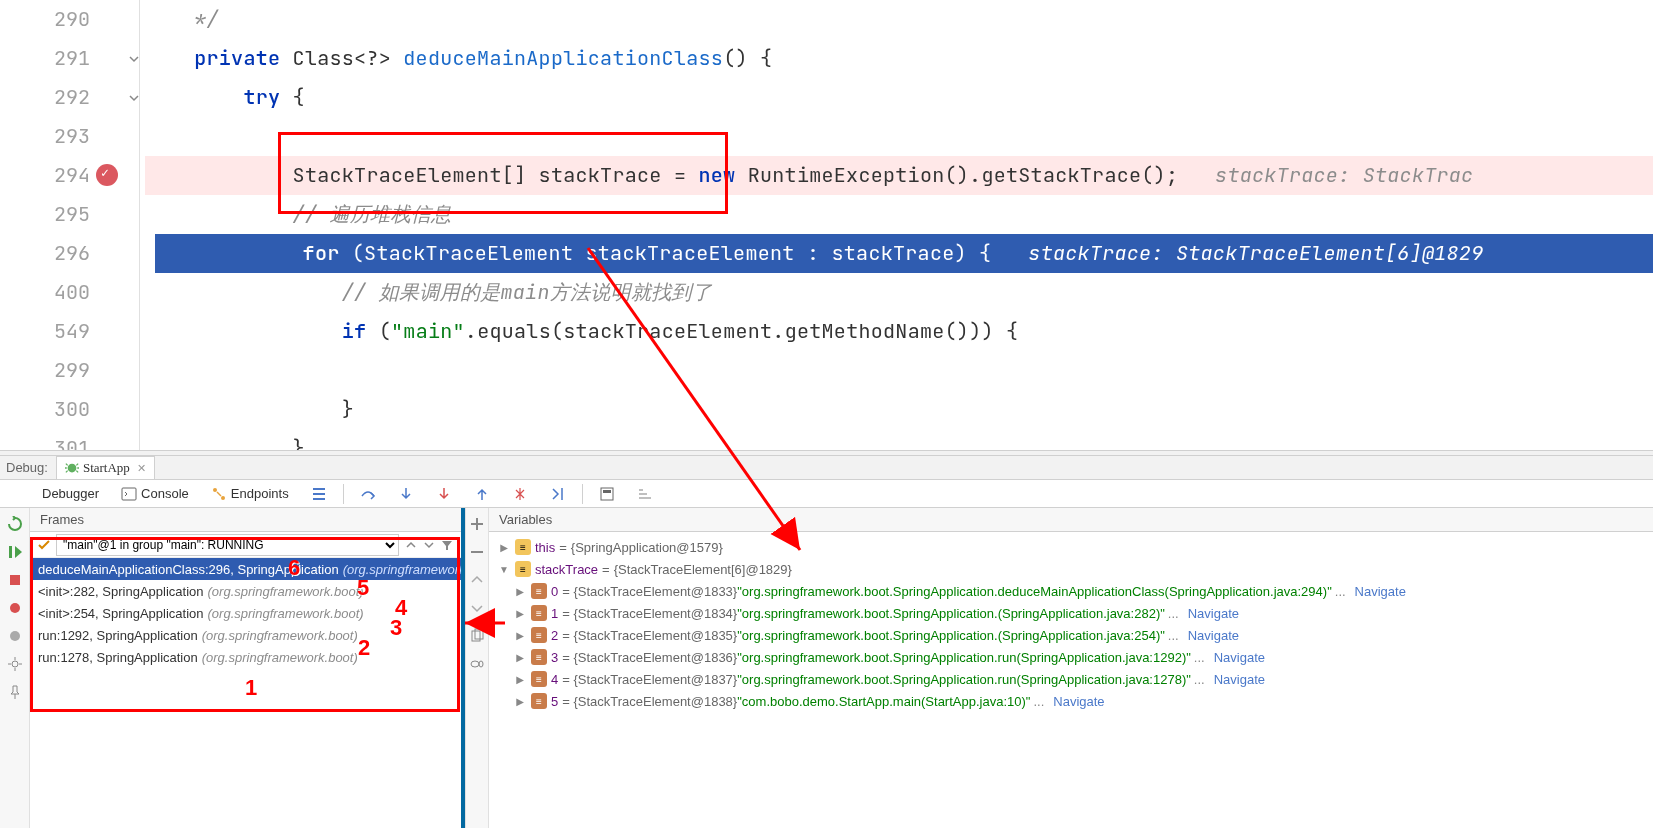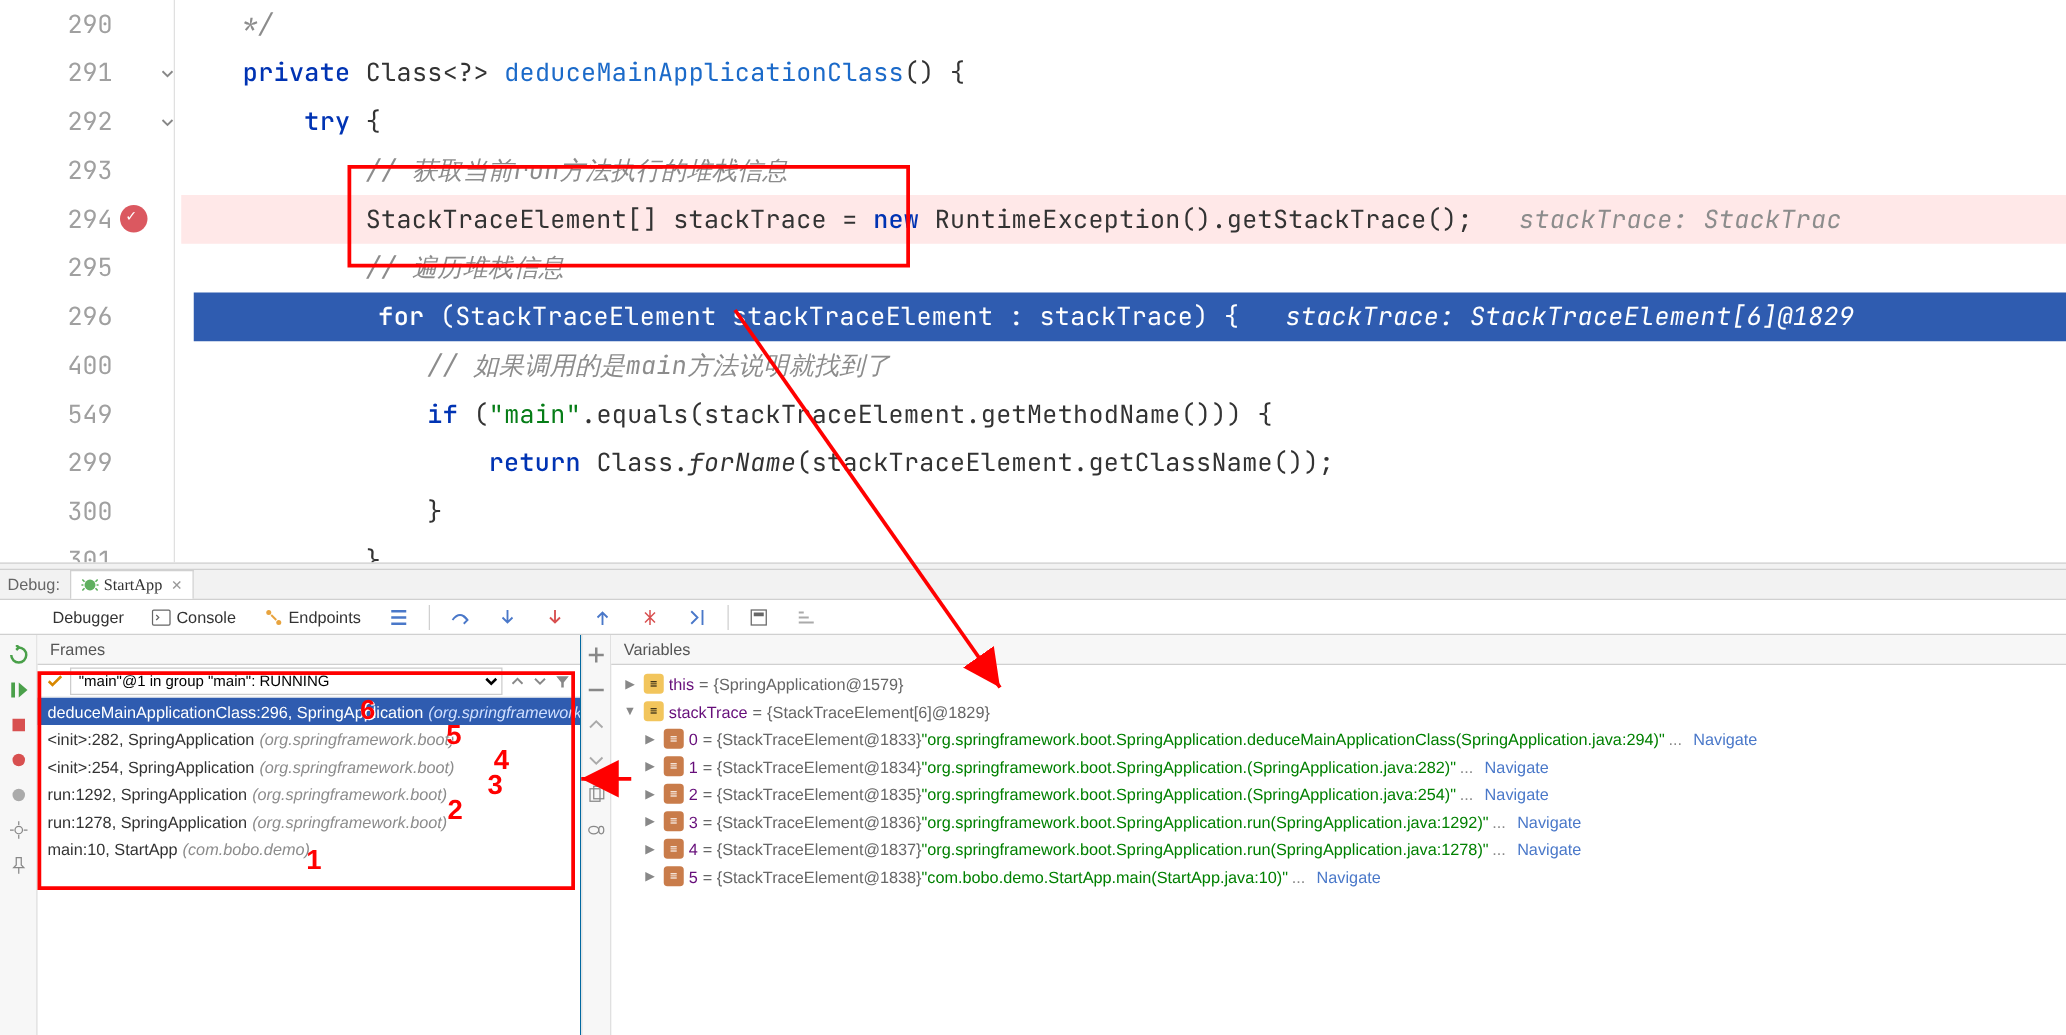--- a/index.html
+++ b/index.html
@@ -96,7 +96,6 @@
     <div class="cl" style="top:0"><span class="cm">    */</span></div>
     <div class="cl" style="top:39px">    <span class="kw">private</span> Class&lt;?&gt; <span class="mth">deduceMainApplicationClass</span>() {</div>
     <div class="cl" style="top:78px">        <span class="kw">try</span> {</div>
-    <div class="cl" style="top:117px">            <span class="cm">// 获取当前run方法执行的堆栈信息</span></div>
     <div class="cl" style="top:195px">            <span class="cm">// 遍历堆栈信息</span></div>
     <div class="cl hl-bp" style="top:156px">            StackTraceElement[] stackTrace = <span class="kw">new</span> RuntimeException().getStackTrace();   <span class="inlay">stackTrace: StackTrac</span></div>
     <div class="cl hl-exec" style="top:234px">            <span class="kw">for</span> (StackTraceElement stackTraceElement : stackTrace) {   <span class="inlay">stackTrace: StackTraceElement[6]@1829</span></div>

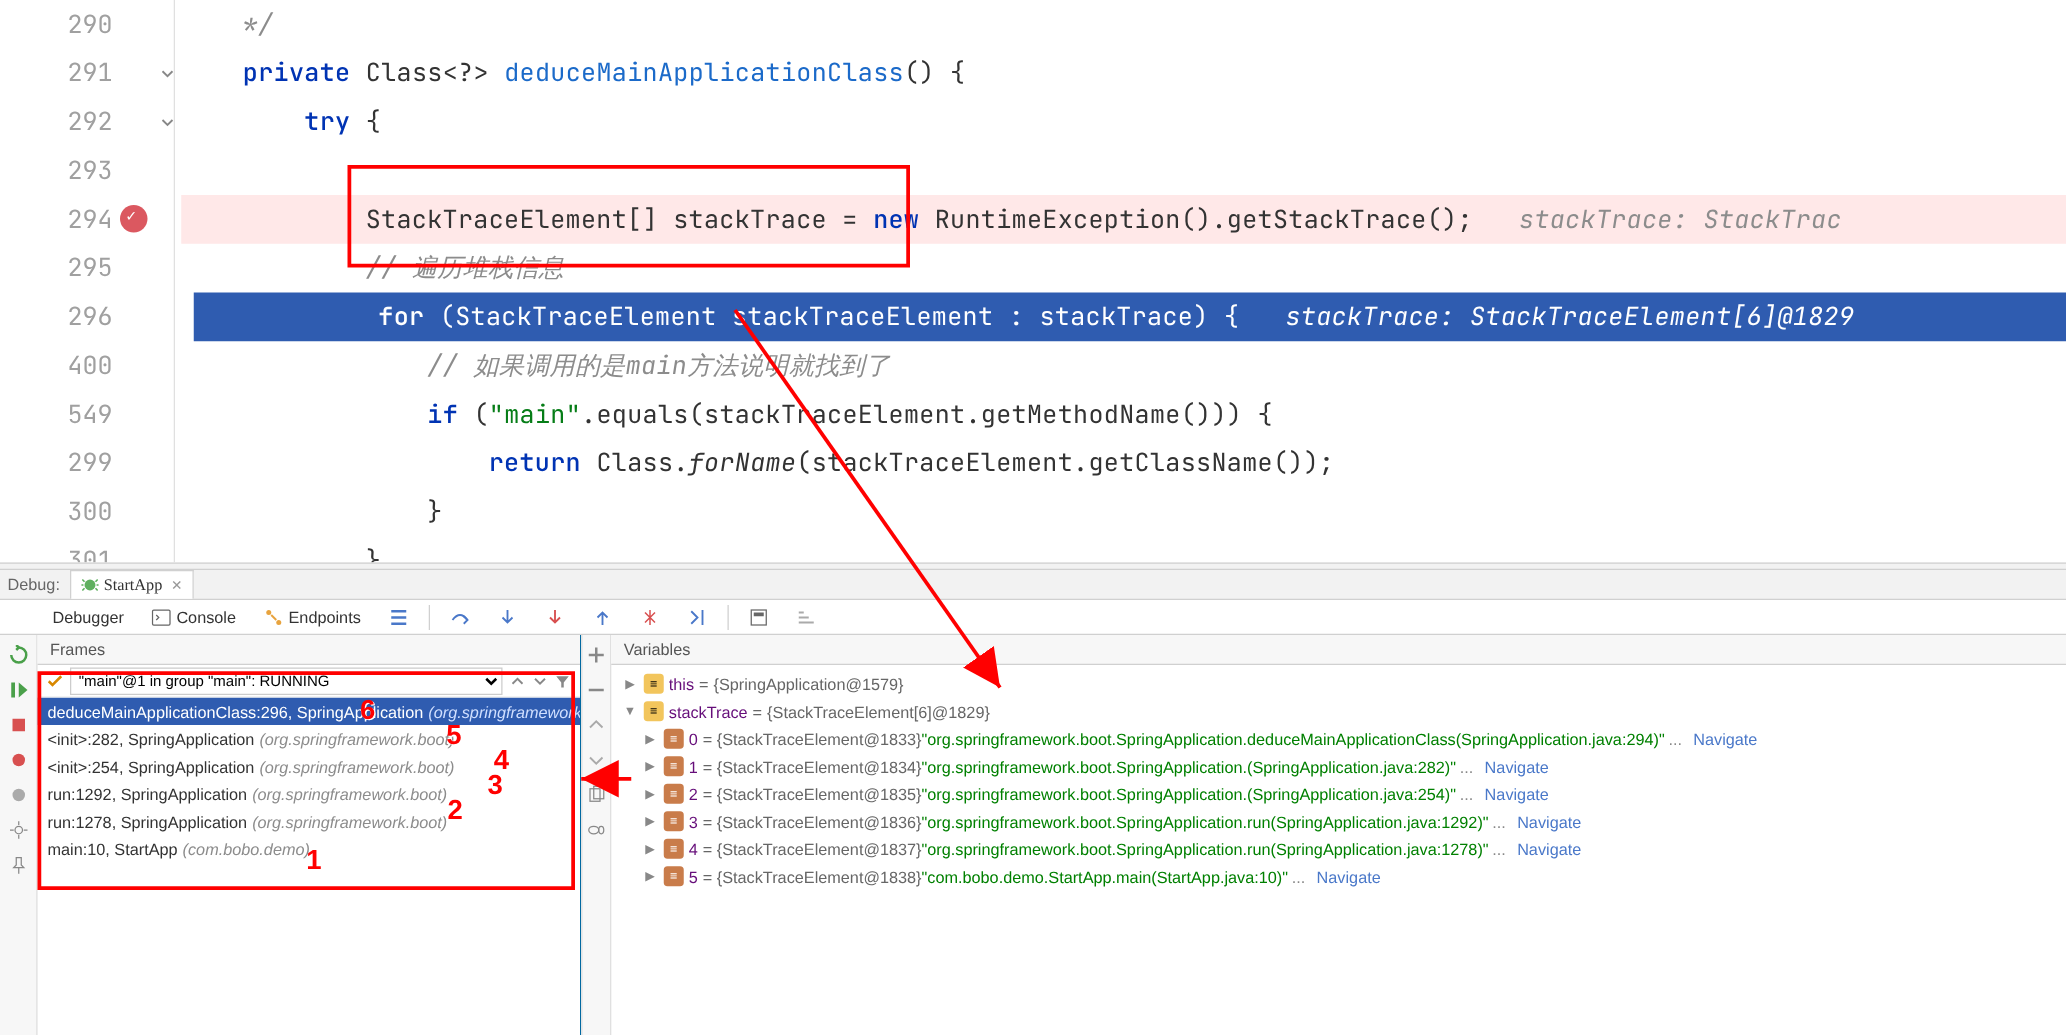--- a/index.html
+++ b/index.html
@@ -101,7 +101,6 @@
     <div class="cl hl-exec" style="top:234px">            <span class="kw">for</span> (StackTraceElement stackTraceElement : stackTrace) {   <span class="inlay">stackTrace: StackTraceElement[6]@1829</span></div>
     <div class="cl" style="top:273px">                <span class="cm">// 如果调用的是main方法说明就找到了</span></div>
     <div class="cl" style="top:312px">                <span class="kw">if</span> (<span class="str">"main"</span>.equals(stackTraceElement.getMethodName())) {</div>
-    <div class="cl" style="top:351px">                    <span class="kw">return</span> Class.<span class="fn">forName</span>(stackTraceElement.getClassName());</div>
     <div class="cl" style="top:390px">                }</div>
     <div class="cl" style="top:429px">            }</div>
   </div>

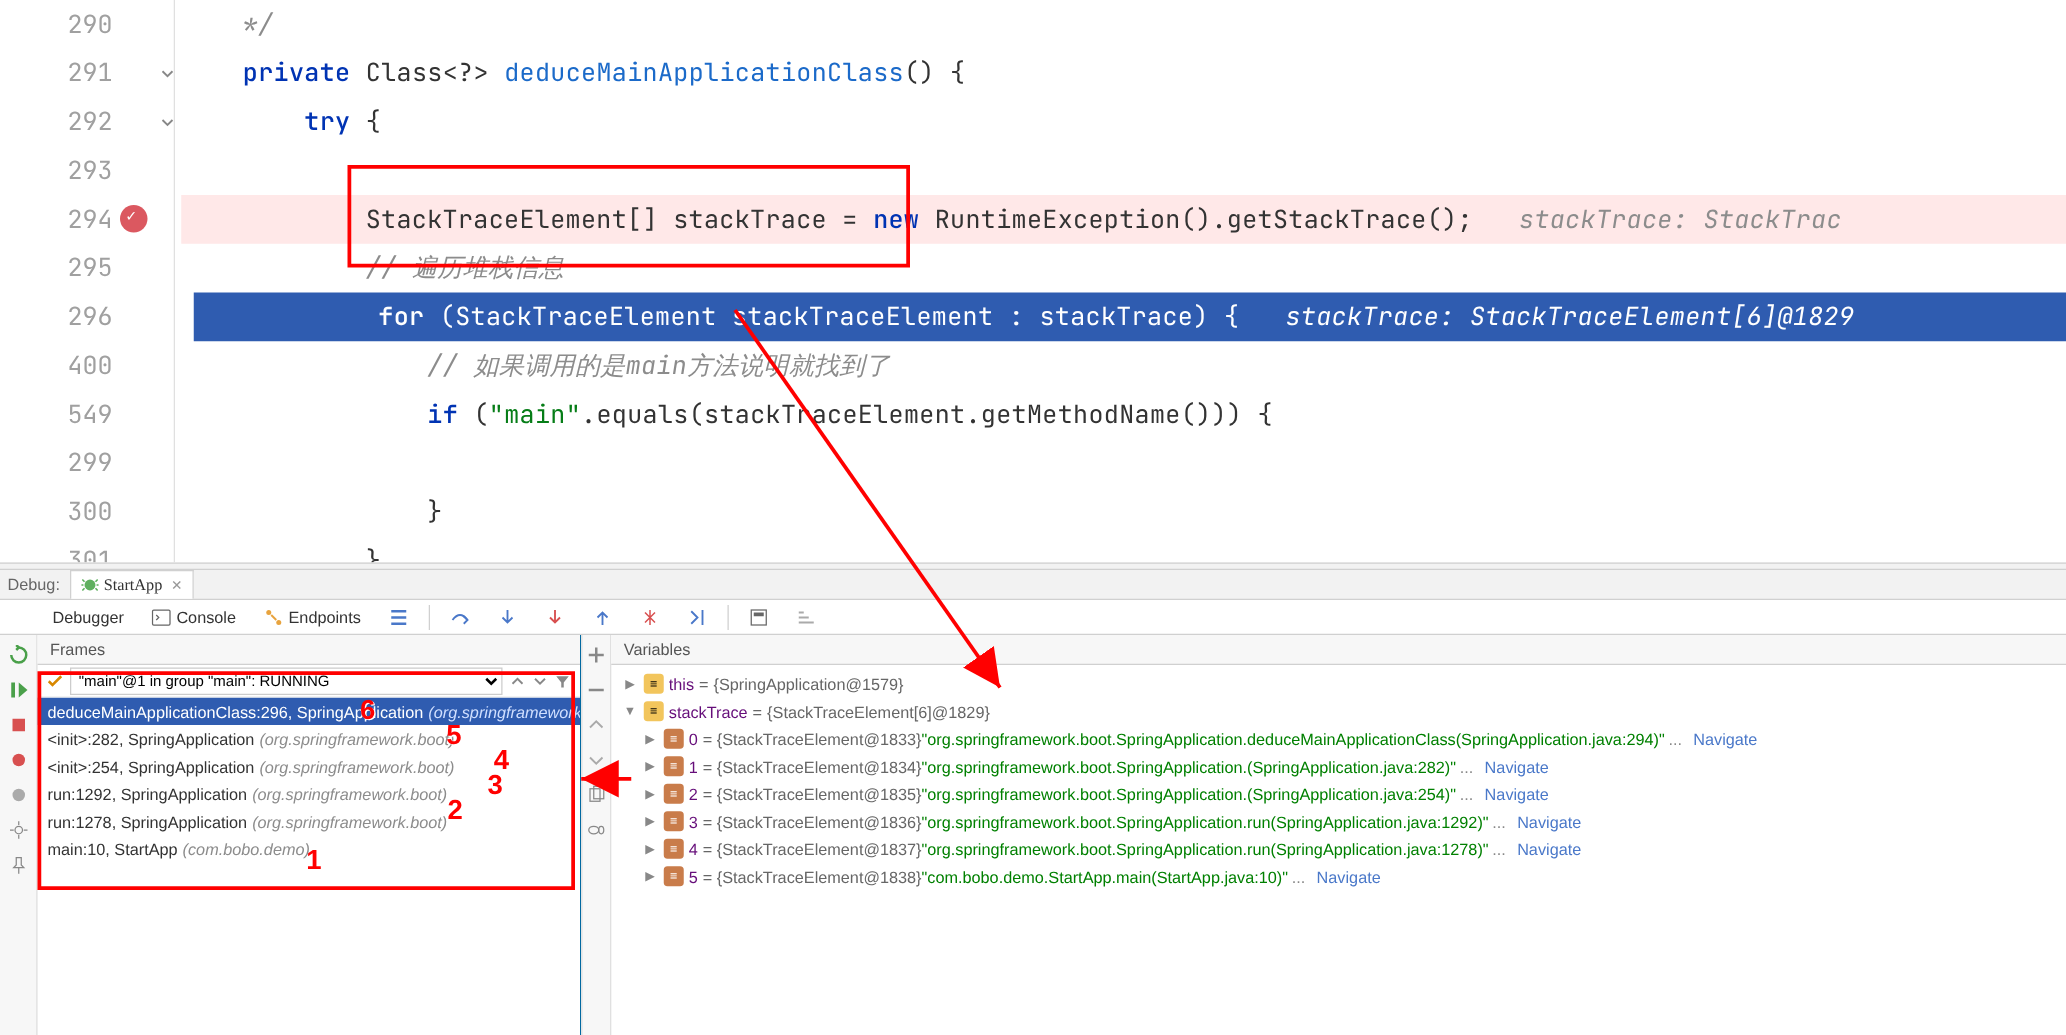--- a/index.html
+++ b/index.html
@@ -38,7 +38,7 @@
   .debug-body { position:absolute; left:0; right:0; top:52px; bottom:0; display:flex; }
   .left-rail { width:30px; background:#f7f7f7; border-right:1px solid #e0e0e0; display:flex; flex-direction:column; align-items:center; gap:12px; padding-top:8px; }
   .rail-ico { width:16px; height:16px; cursor:pointer; }
-  .frames-pane { width:435px; border-right:1px solid #0369a1; display:flex; flex-direction:column;justify-content:center; }
+  .frames-pane { width:435px; border-right:4px solid #0369a1; display:flex; flex-direction:column;justify-content:center; }
   .pane-hdr { height:24px; background:#f7f7f7; border-bottom:1px solid #d0d0d0; padding:0 10px; display:flex; align-items:center; font-weight:500; color:#555; }
   .thread-row { height:26px; display:flex; align-items:center; padding:0 8px; border-bottom:1px solid #eee; gap:6px; }
   .thread-row select { flex:1; border:1px solid #ccc; padding:2px; font-size:12px; background:#fff; }

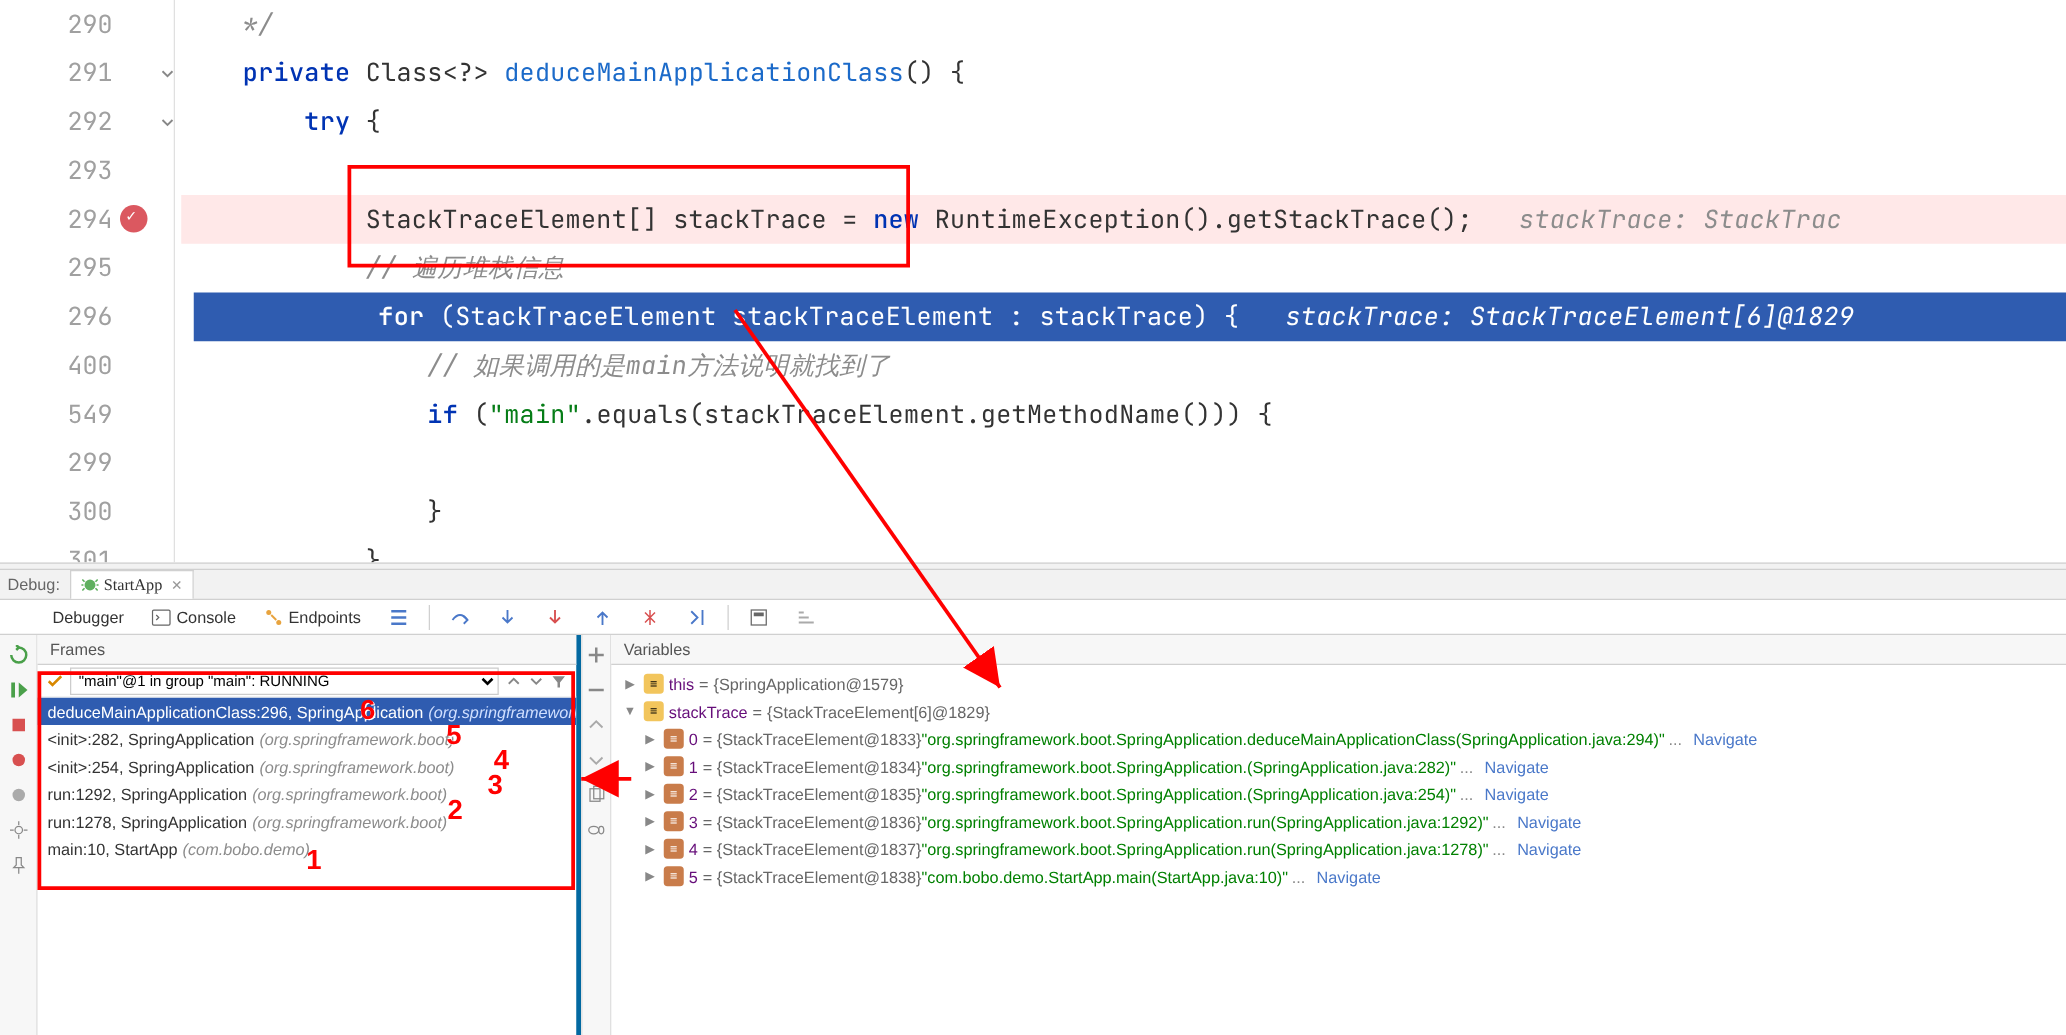--- a/index.html
+++ b/index.html
@@ -252,10 +252,6 @@
             <span>run:1278, SpringApplication</span>
             <span class="pkg">(org.springframework.boot)</span>
           </div>
-        <div class="frame">
-            <span>main:10, StartApp</span>
-            <span class="pkg">(com.bobo.demo)</span>
-          </div>
       </div>
     </div>
     <div class="mid-rail">

